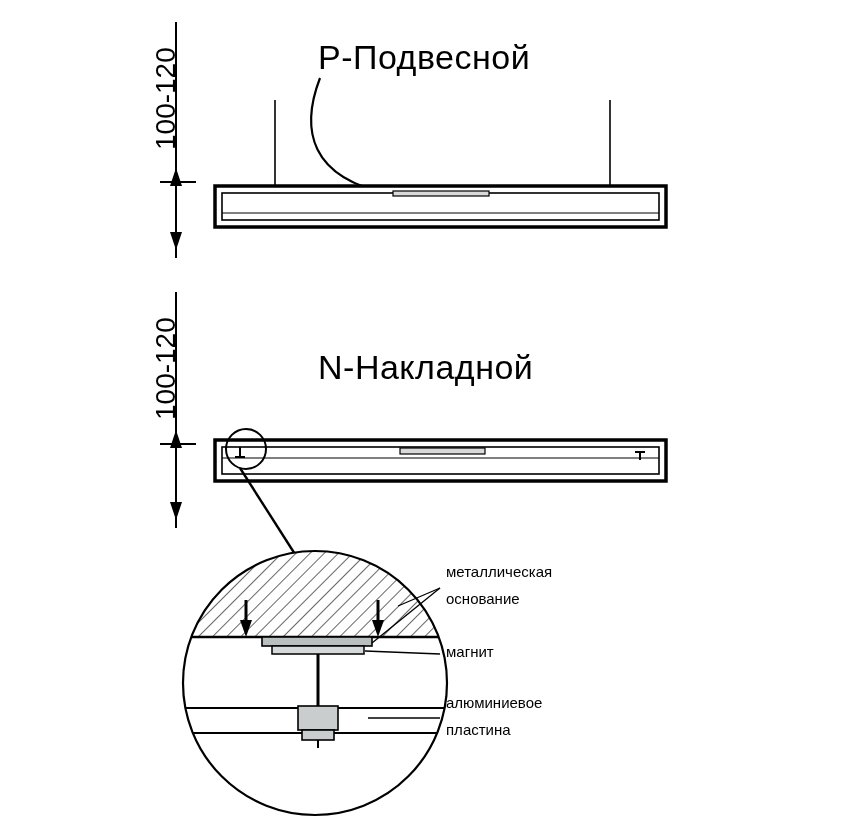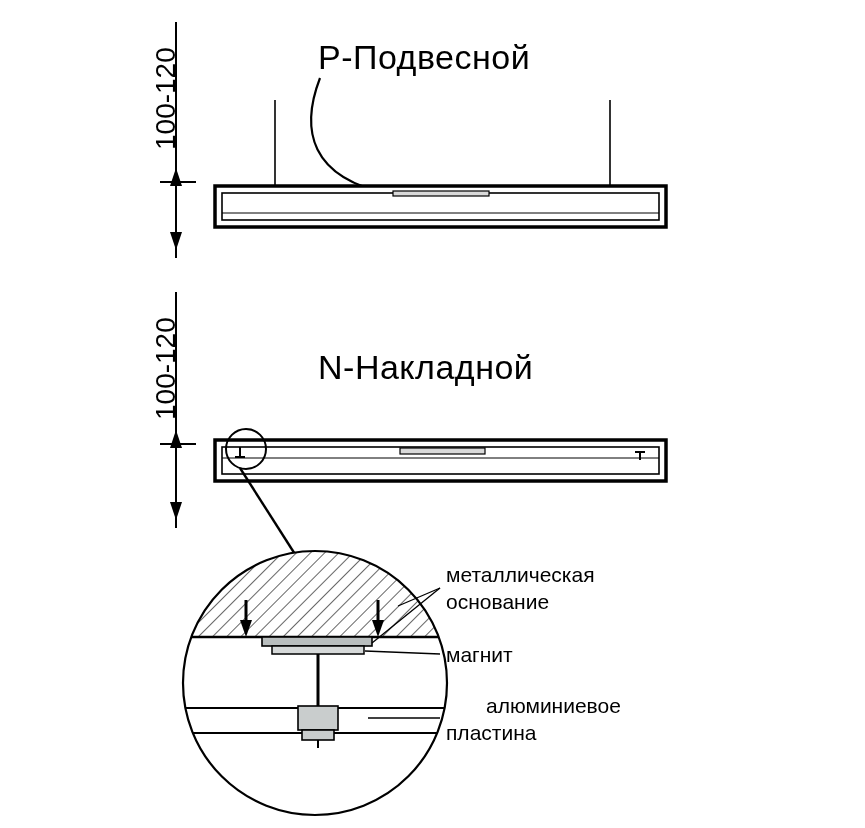--- a/index.html
+++ b/index.html
@@ -40,7 +40,7 @@
     transform: rotate(-90deg);
   }
   .callout-text {
-    font-size: 21px;
+    font-size: 15px;
   }
 </style>
 </head>

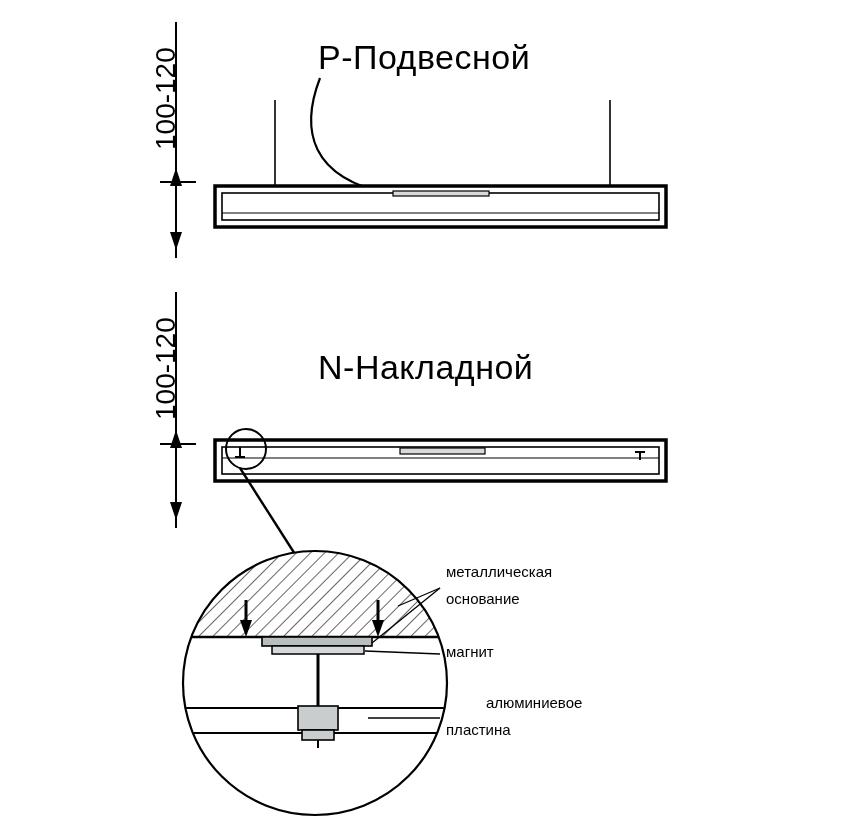--- a/index.html
+++ b/index.html
@@ -159,7 +159,7 @@
 
   <div class="lbl callout-text" style="left:446px; top:643px;text-align:right;">магнит</div>
 
-  <div class="lbl callout-text" style="left:446px; top:694px;padding-left:40px;">алюминиевое</div>
+  <div class="lbl callout-text" style="left:446px; top:694px;">алюминиевое</div>
   <div class="lbl callout-text" style="left:446px; top:721px;">пластина</div>
 
 </div>

